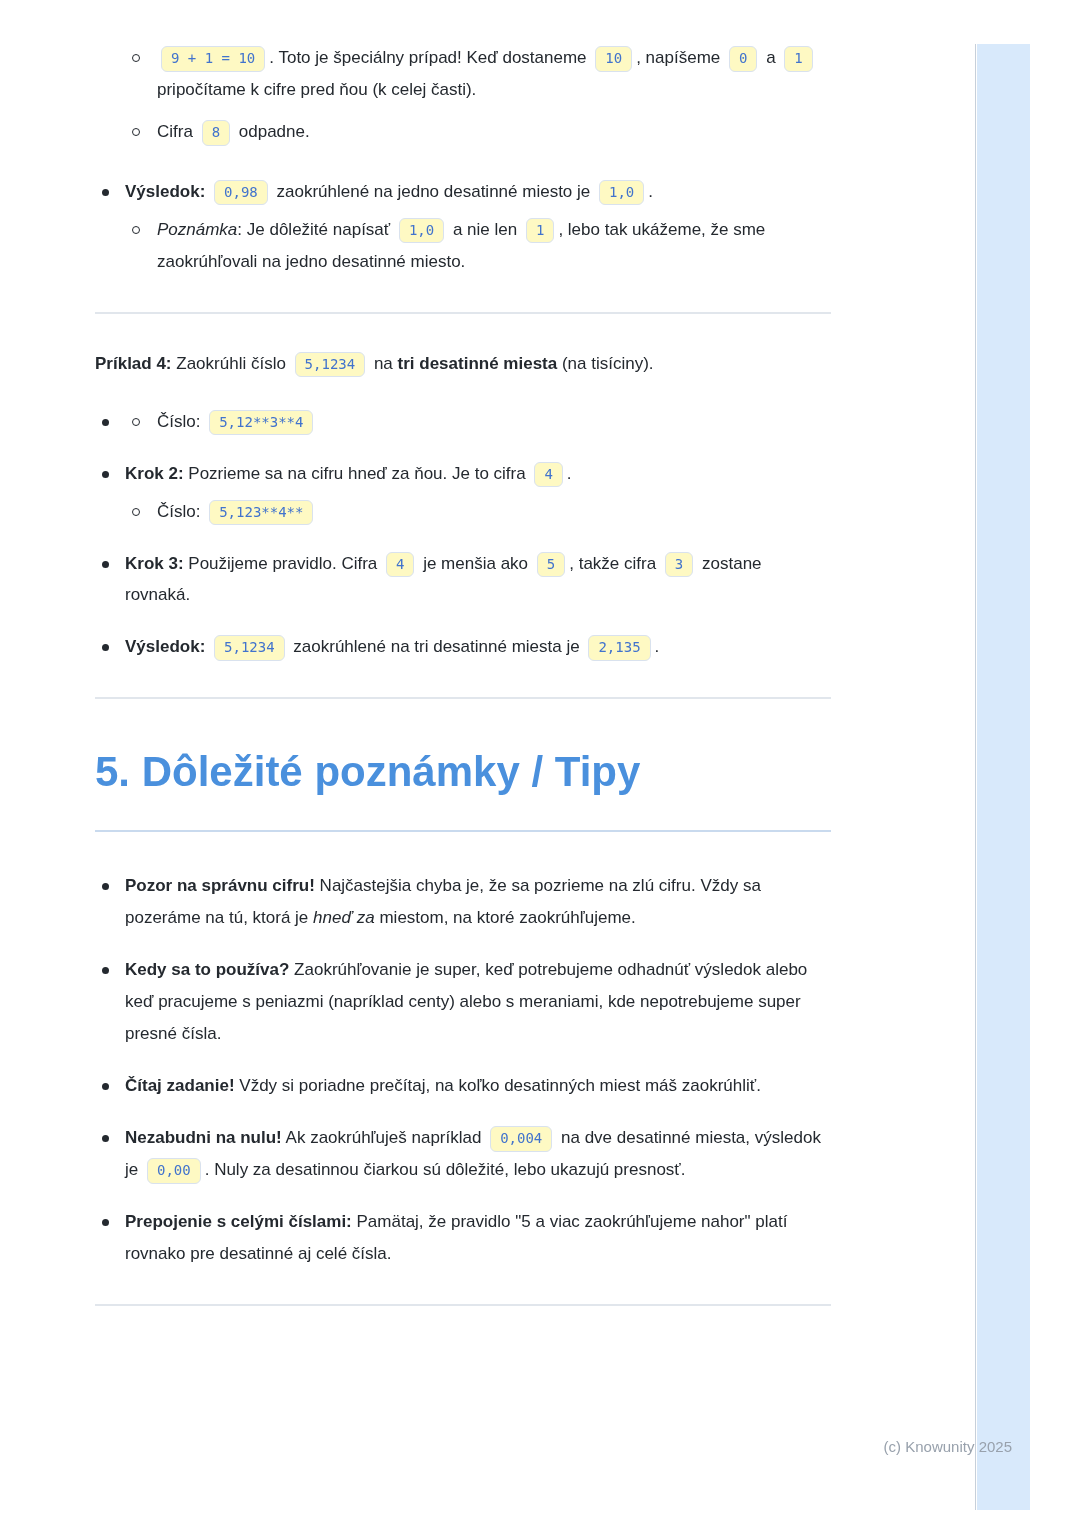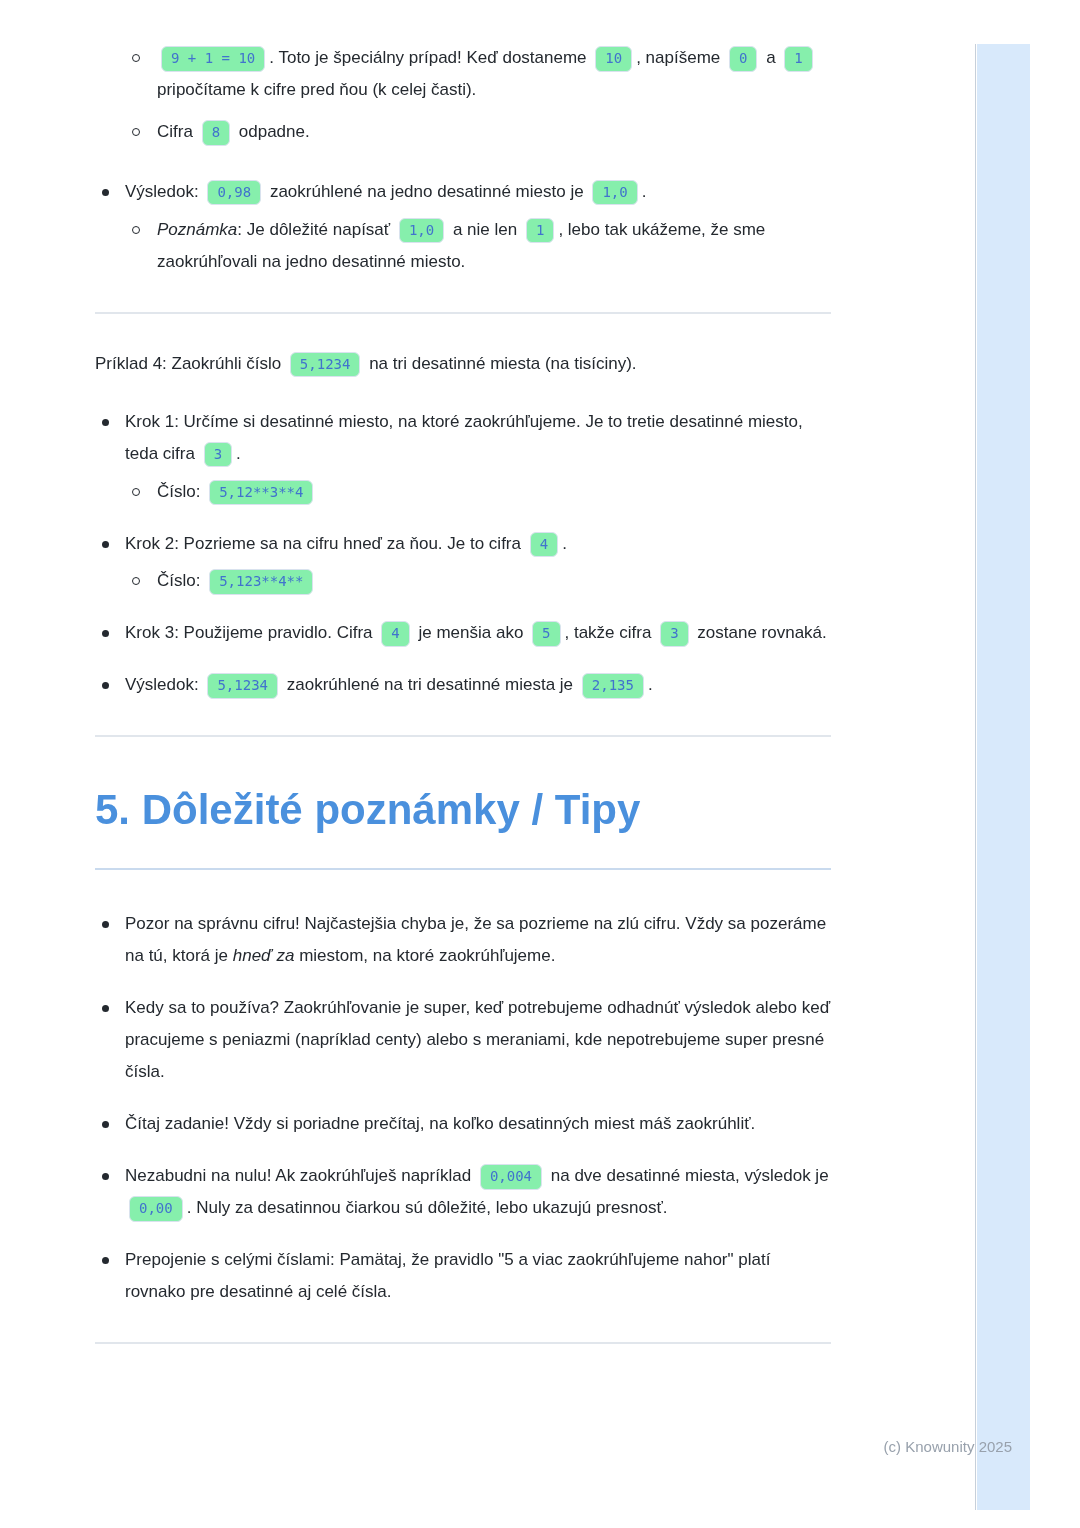--- a/index.html
+++ b/index.html
@@ -24,7 +24,7 @@
     font-family: "DejaVu Sans Mono", monospace;
     font-size: 14px;
     color: #4173cd;
-    background: #86efac;
+    background: #fef9c3;
     border: 1px solid #d9e2ee;
     border-radius: 6px;
     padding: 2px 9px;

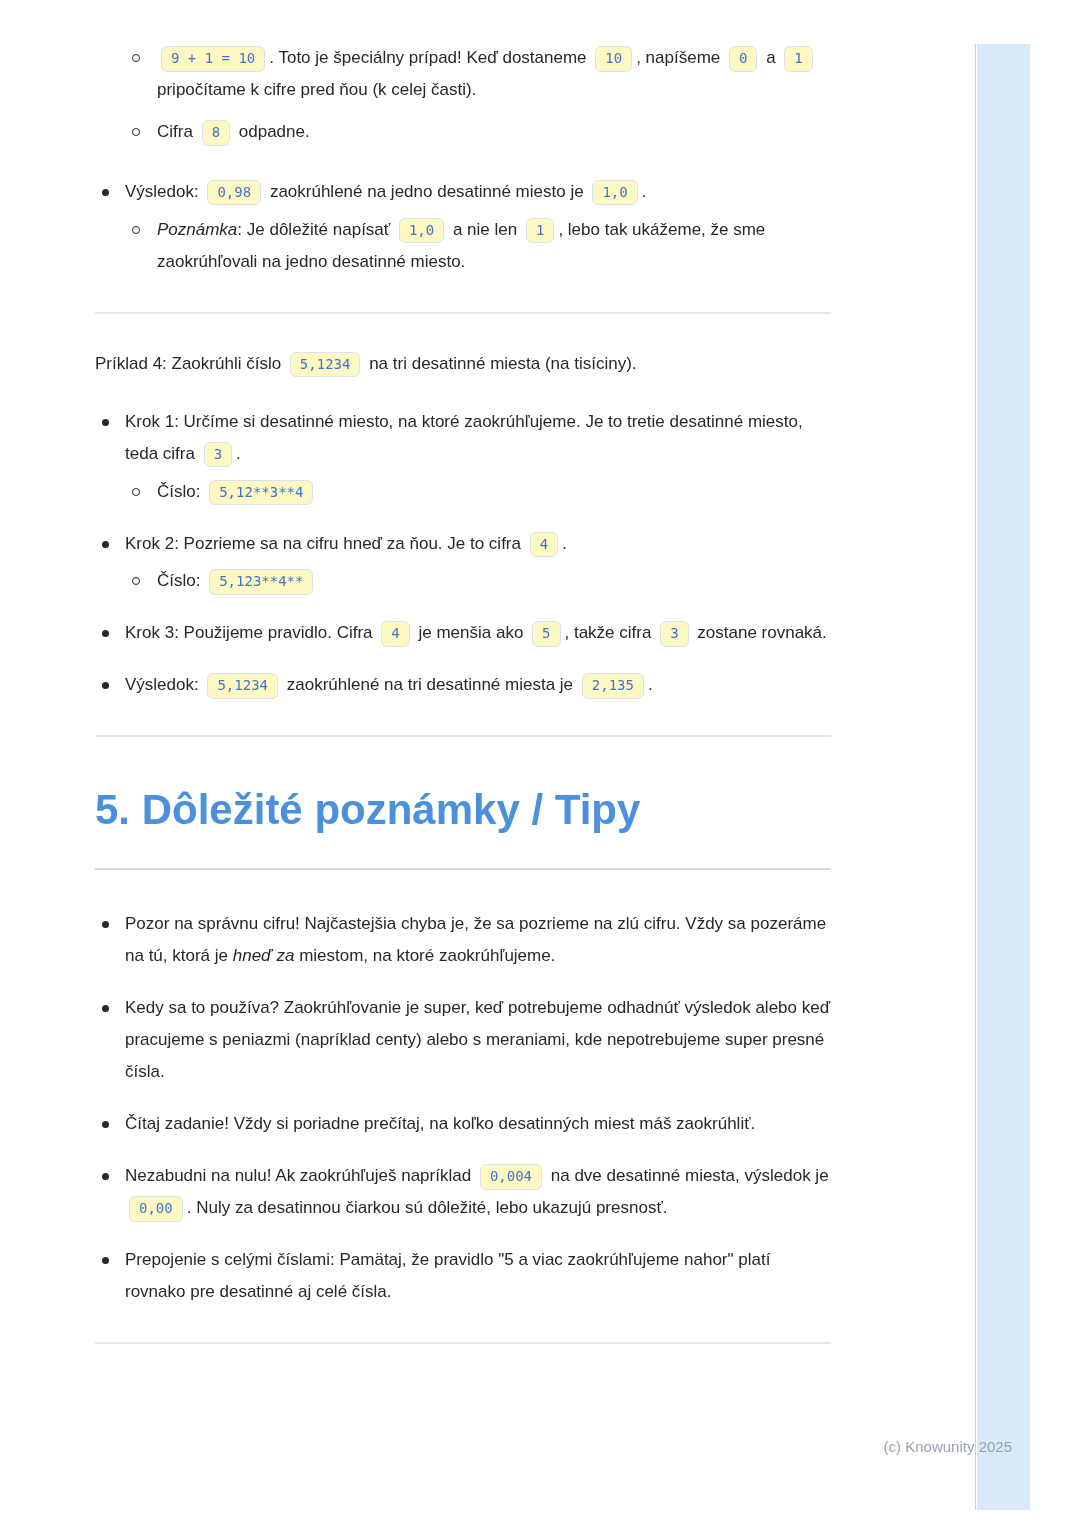--- a/index.html
+++ b/index.html
@@ -34,7 +34,7 @@
     line-height: 1.4;
     vertical-align: baseline;
   }
-  .b { font-weight: normal; text-align: center; }
+  .b { font-weight: bold; text-align: center; }
   .i { font-style: italic; text-align: center; }
 
   

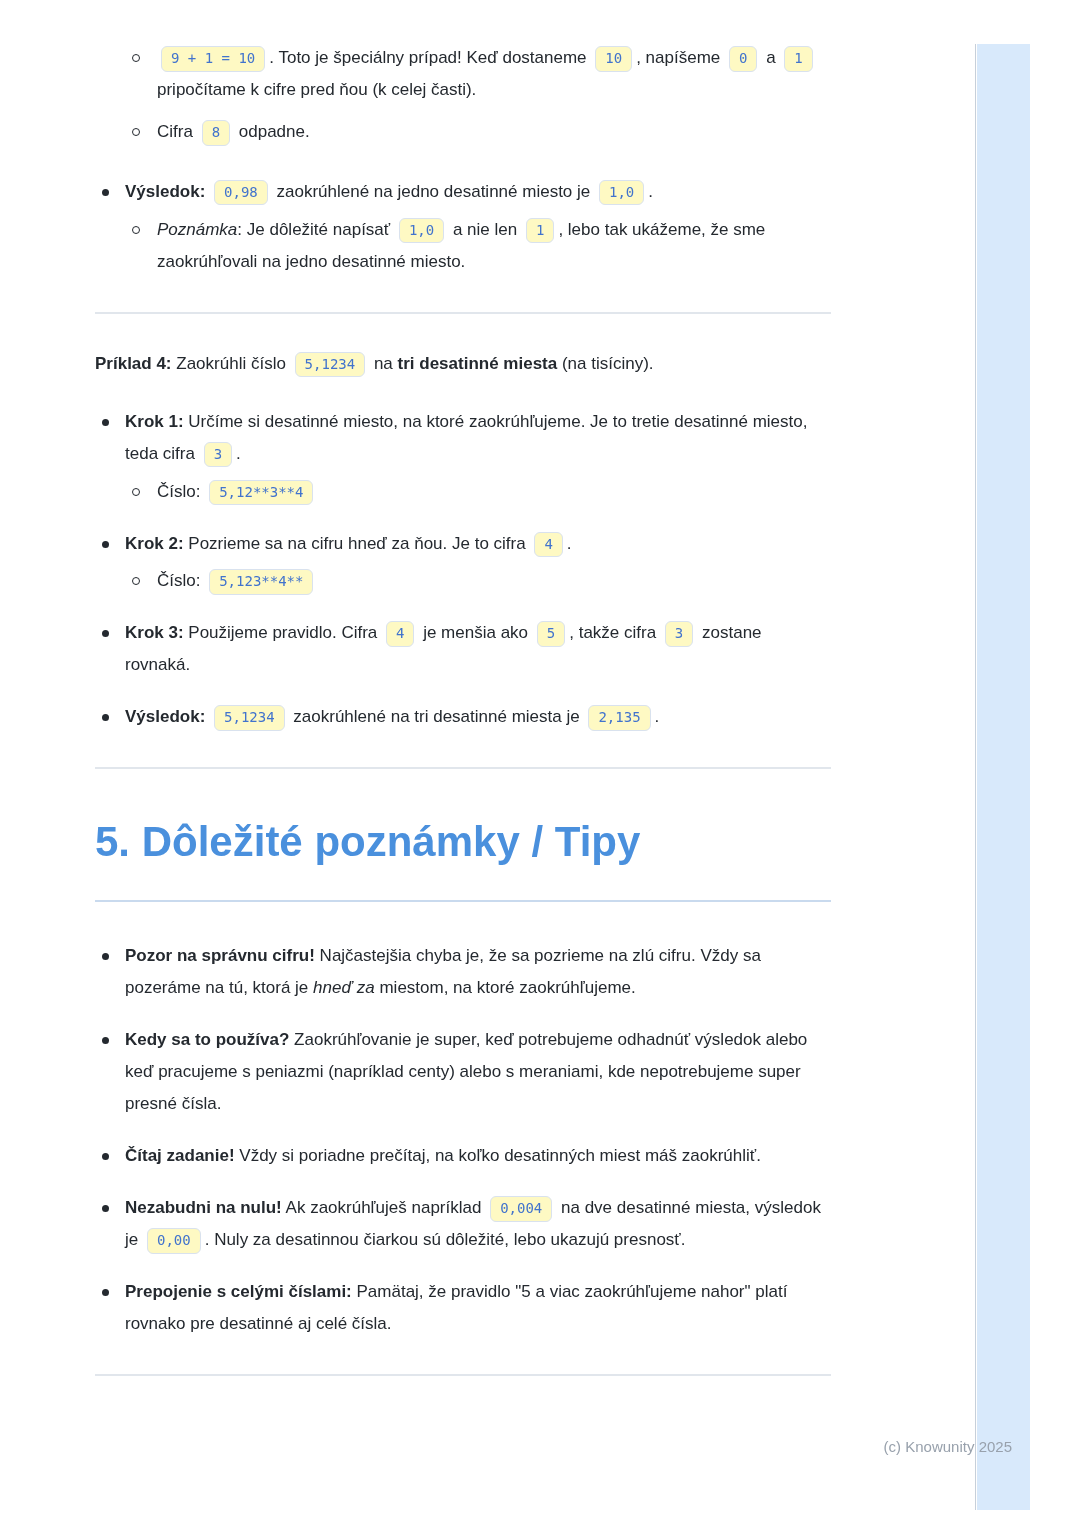--- a/index.html
+++ b/index.html
@@ -118,7 +118,6 @@
       <p class="para"><span class="b">Príklad 4:</span><span class="t"> Zaokrúhli číslo </span><code class="chip">5,1234</code><span class="t"> na </span><span class="b">tri desatinné miesta</span><span class="t"> (na tisíciny).</span></p>
       <ul class="disc">
         <li>
-          <div class="li-text"><span class="b">Krok 1:</span><span class="t"> Určíme si desatinné miesto, na ktoré zaokrúhľujeme. Je to tretie desatinné miesto, teda cifra </span><code class="chip">3</code><span class="t">.</span></div>
           <ul class="circle">
             <li>
               <div class="li-text"><span class="t">Číslo: </span><code class="chip">5,12**3**4</code></div>

